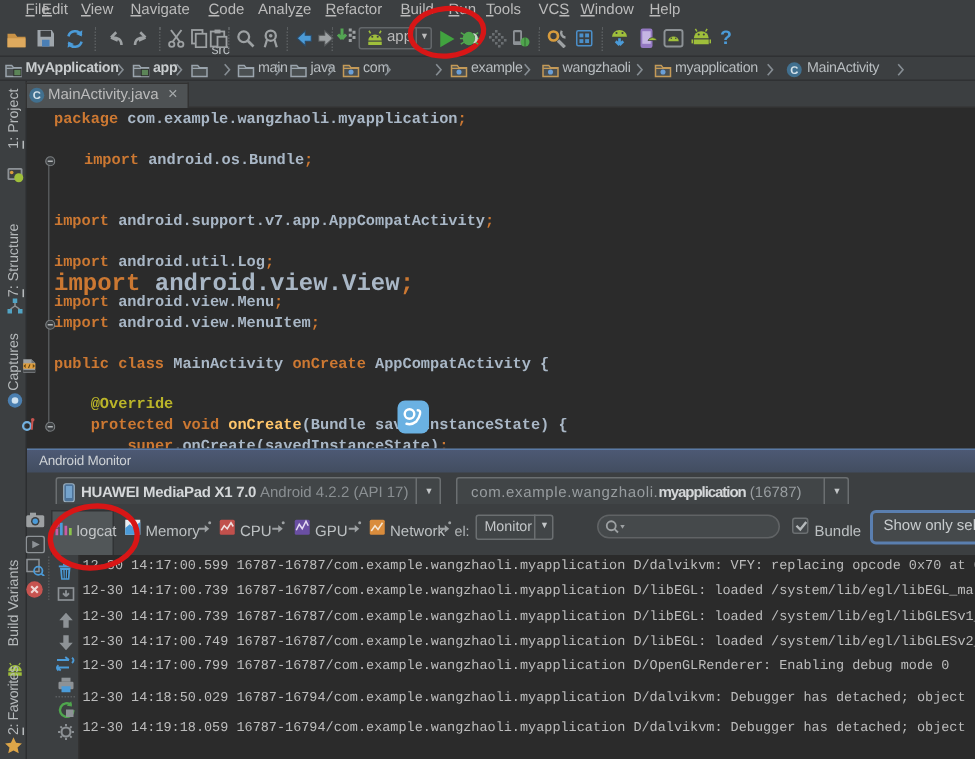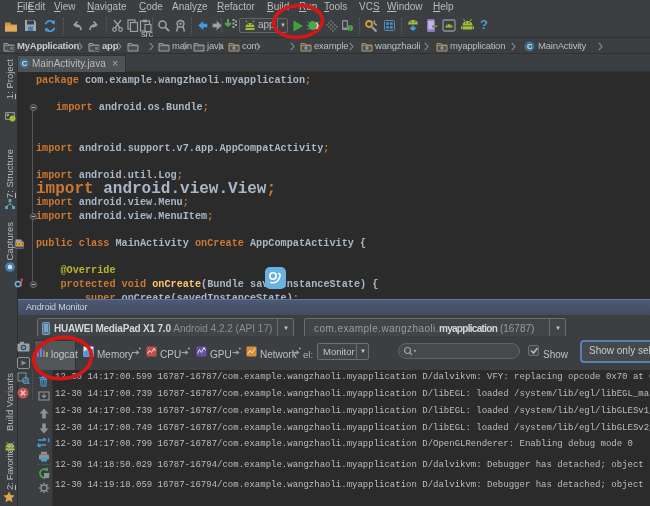--- a/index.html
+++ b/index.html
@@ -491,7 +491,7 @@
 <svg class="abs" style="left:529px;top:345px;" width="11" height="11" viewBox="0 0 11 11">
     <path d="M2 5.5 l2.5 2.5 l4 -5" fill="none" stroke="#b5b9bb" stroke-width="1.6"></path>
   </svg>
-<div class="abs" style="left:543px;top:340px;height:30px;line-height:29px;color:#bcc0c2;font-size:10px;">Show</div>
+<div class="abs" style="left:543px;top:340px;height:30px;line-height:29px;color:#bcc0c2;font-size:10px;">Bundle</div>
 
 <div class="abs" style="left:580px;top:340px;width:75px;height:23px;background:#45494b;border:2px solid #5a7fb0;border-radius:4px;"></div>
 <div class="abs" style="left:589px;top:340px;height:23px;line-height:22px;color:#c8ccce;font-size:10px;white-space:nowrap;">Show only sele</div>

